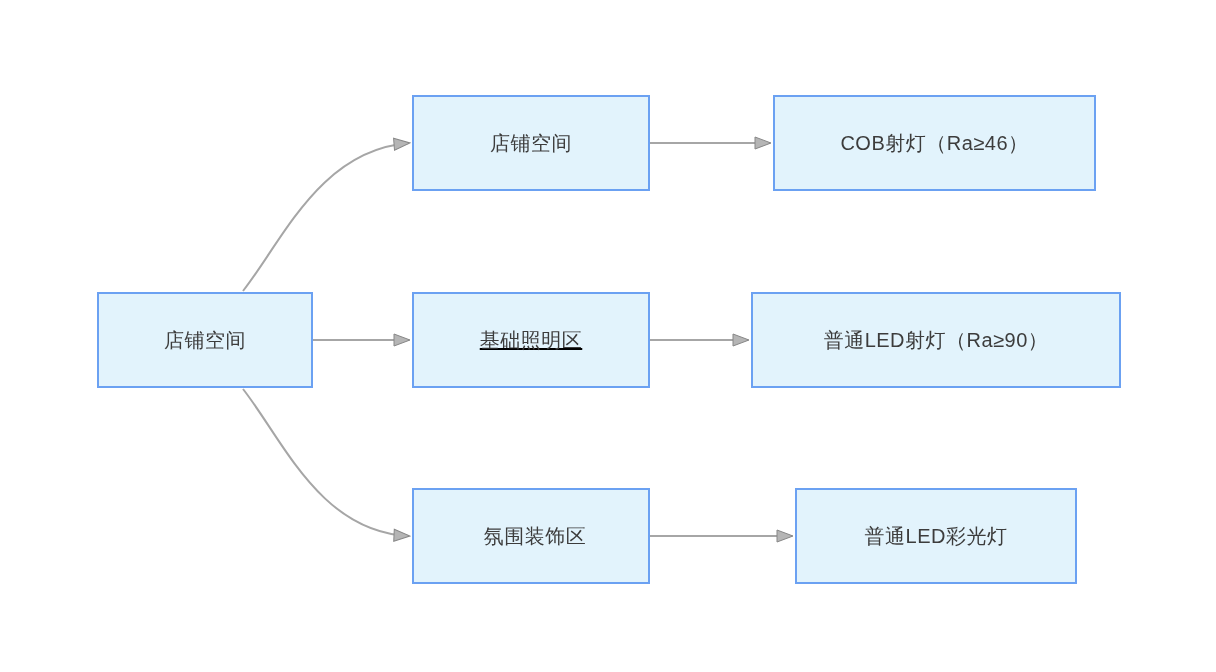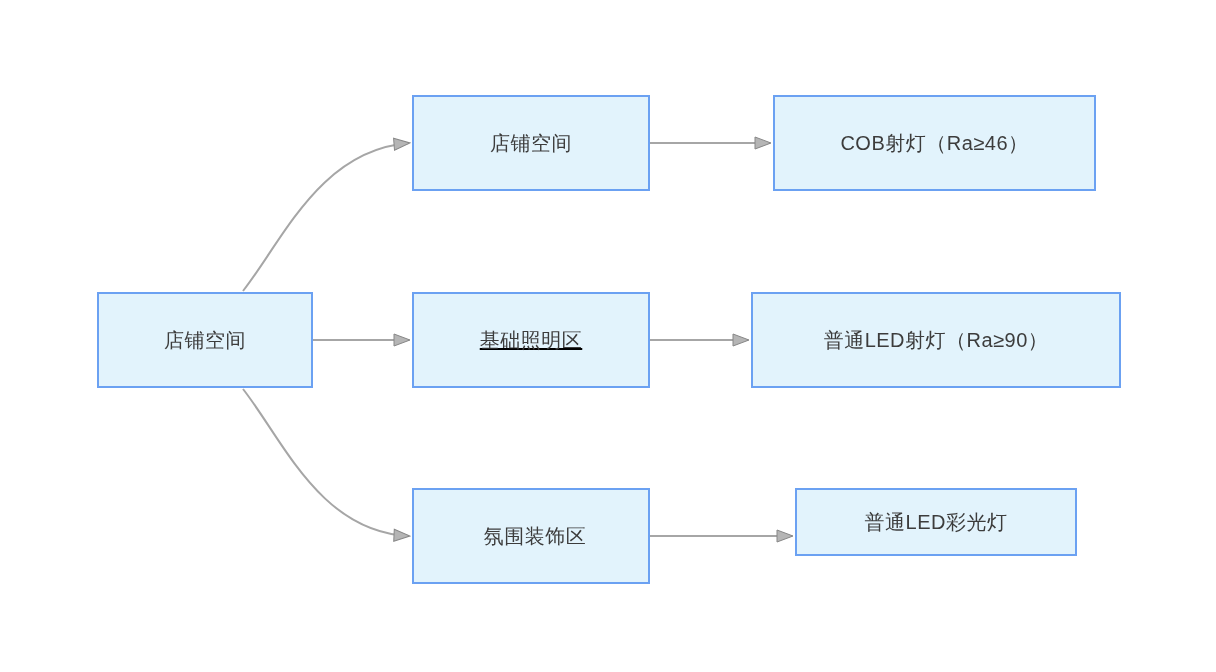--- a/index.html
+++ b/index.html
@@ -92,7 +92,7 @@
     <span class="node-label">普通LED射灯（Ra≥90）</span>
   </div>
 
-  <div class="node" style="left:795px; top:488px; width:282px; height:68px;">
+  <div class="node" style="left:795px; top:488px; width:282px; height:96px;">
     <span class="node-label">普通LED彩光灯</span>
   </div>
 

